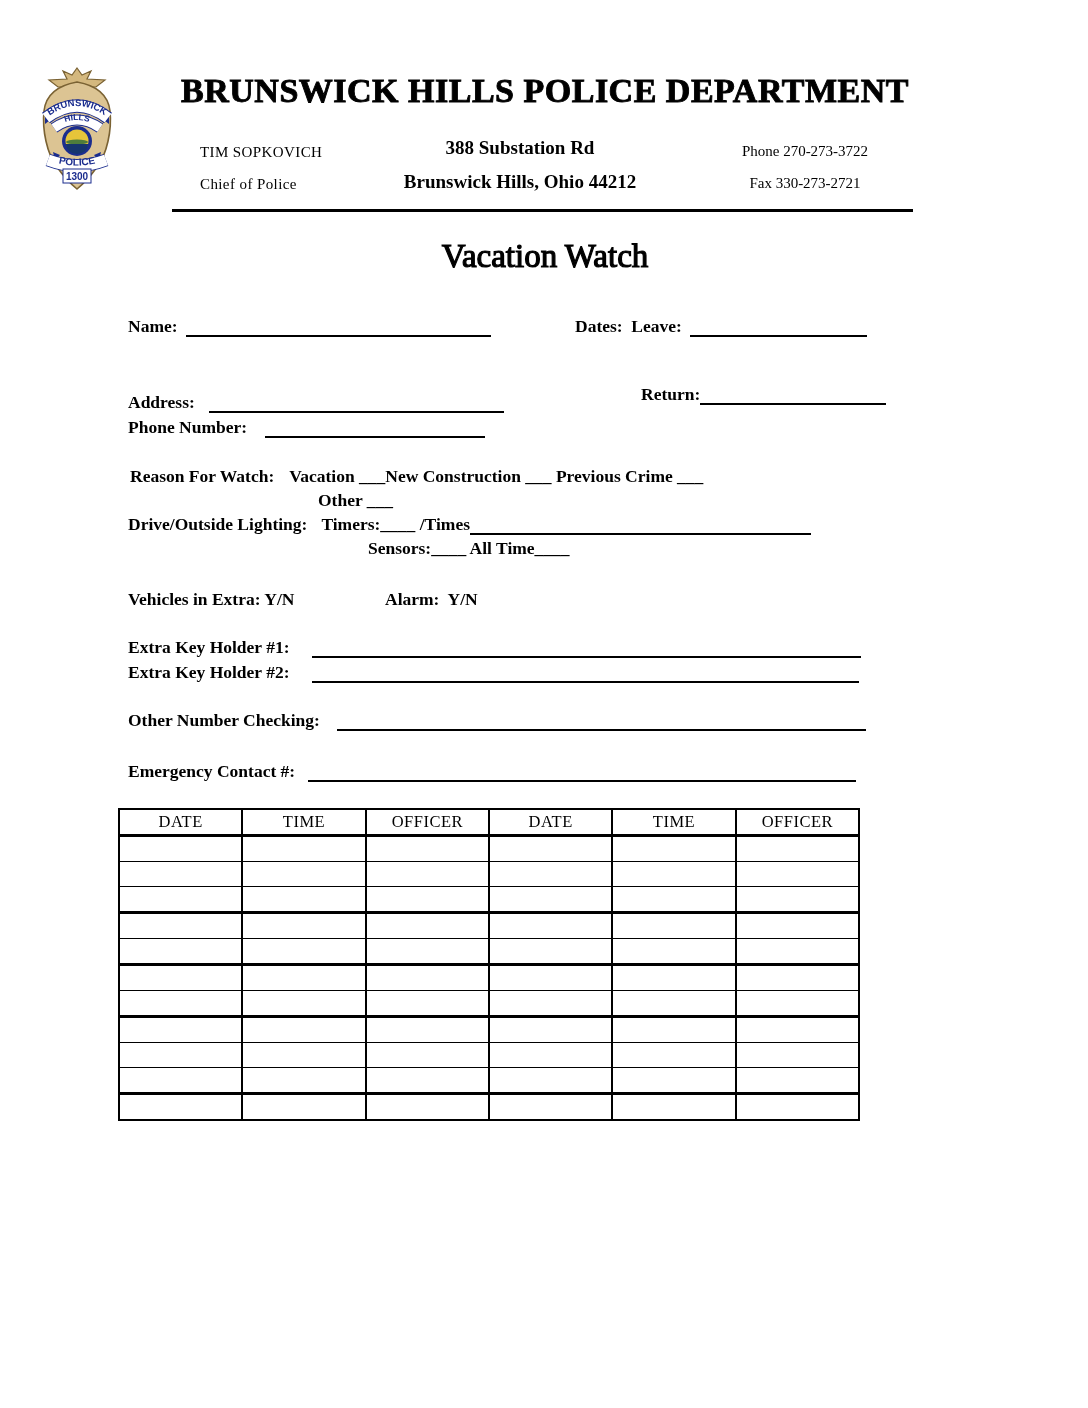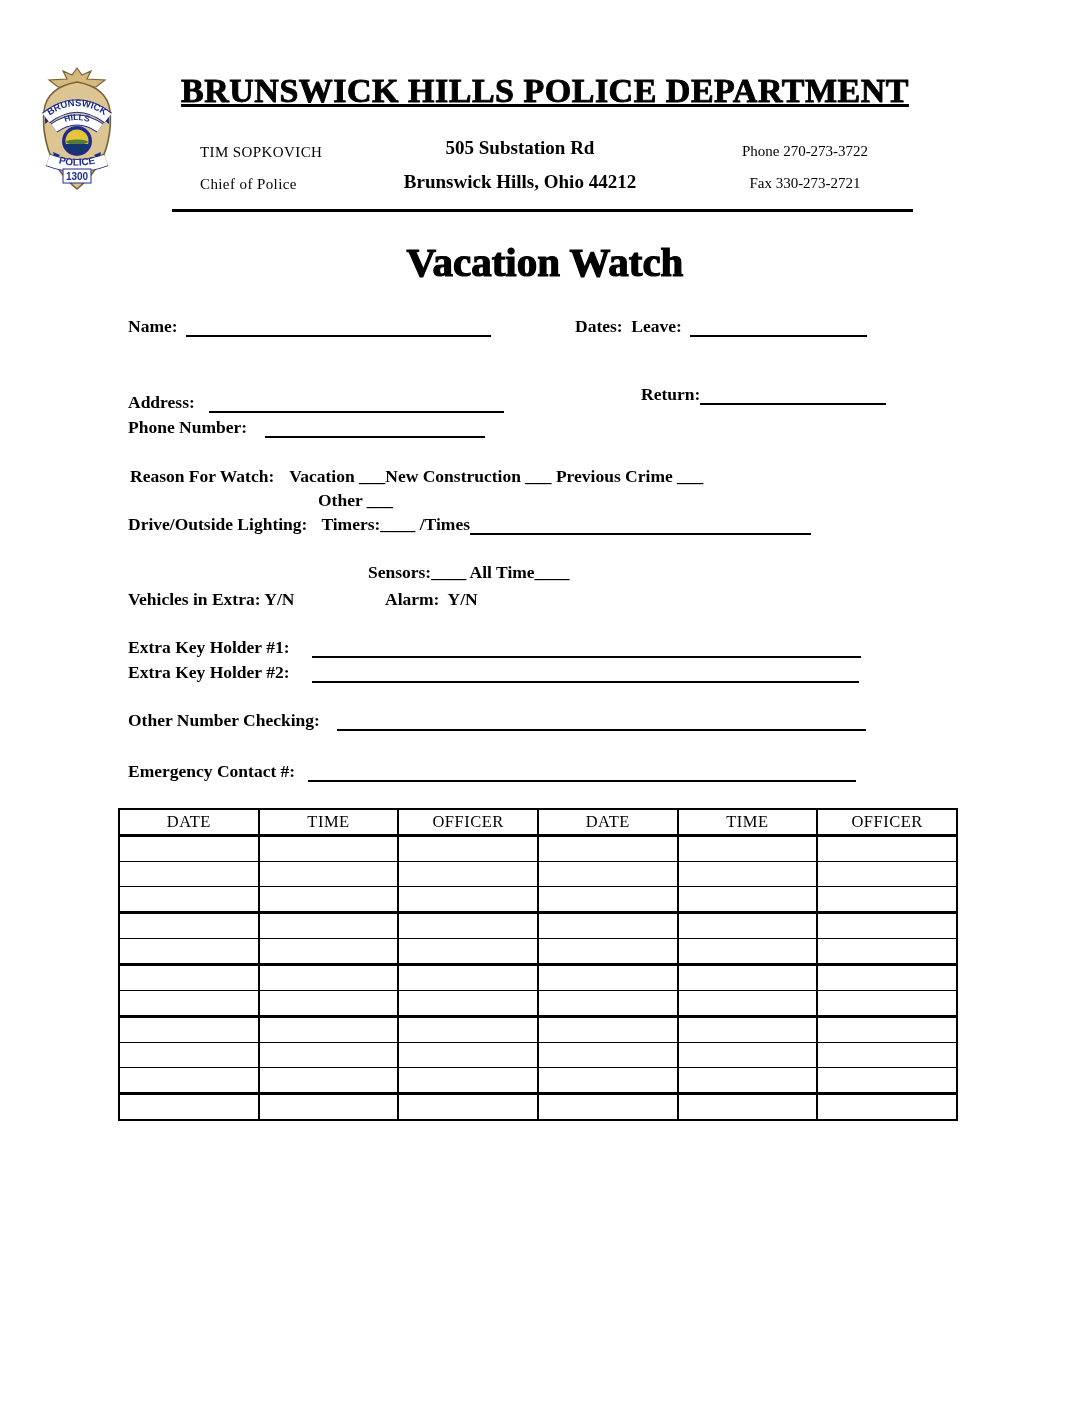--- a/index.html
+++ b/index.html
@@ -20,7 +20,6 @@
     letter-spacing:0.5px;
     -webkit-text-stroke:0.9px #000;
     white-space:nowrap;
-    text-decoration:underline;
   }
   .chief-block{left:200px;top:136px;font-size:15px;line-height:32px;letter-spacing:0.4px;}
   .station-block{left:370px;top:131px;width:300px;text-align:center;font-size:19px;font-weight:bold;line-height:34px;}

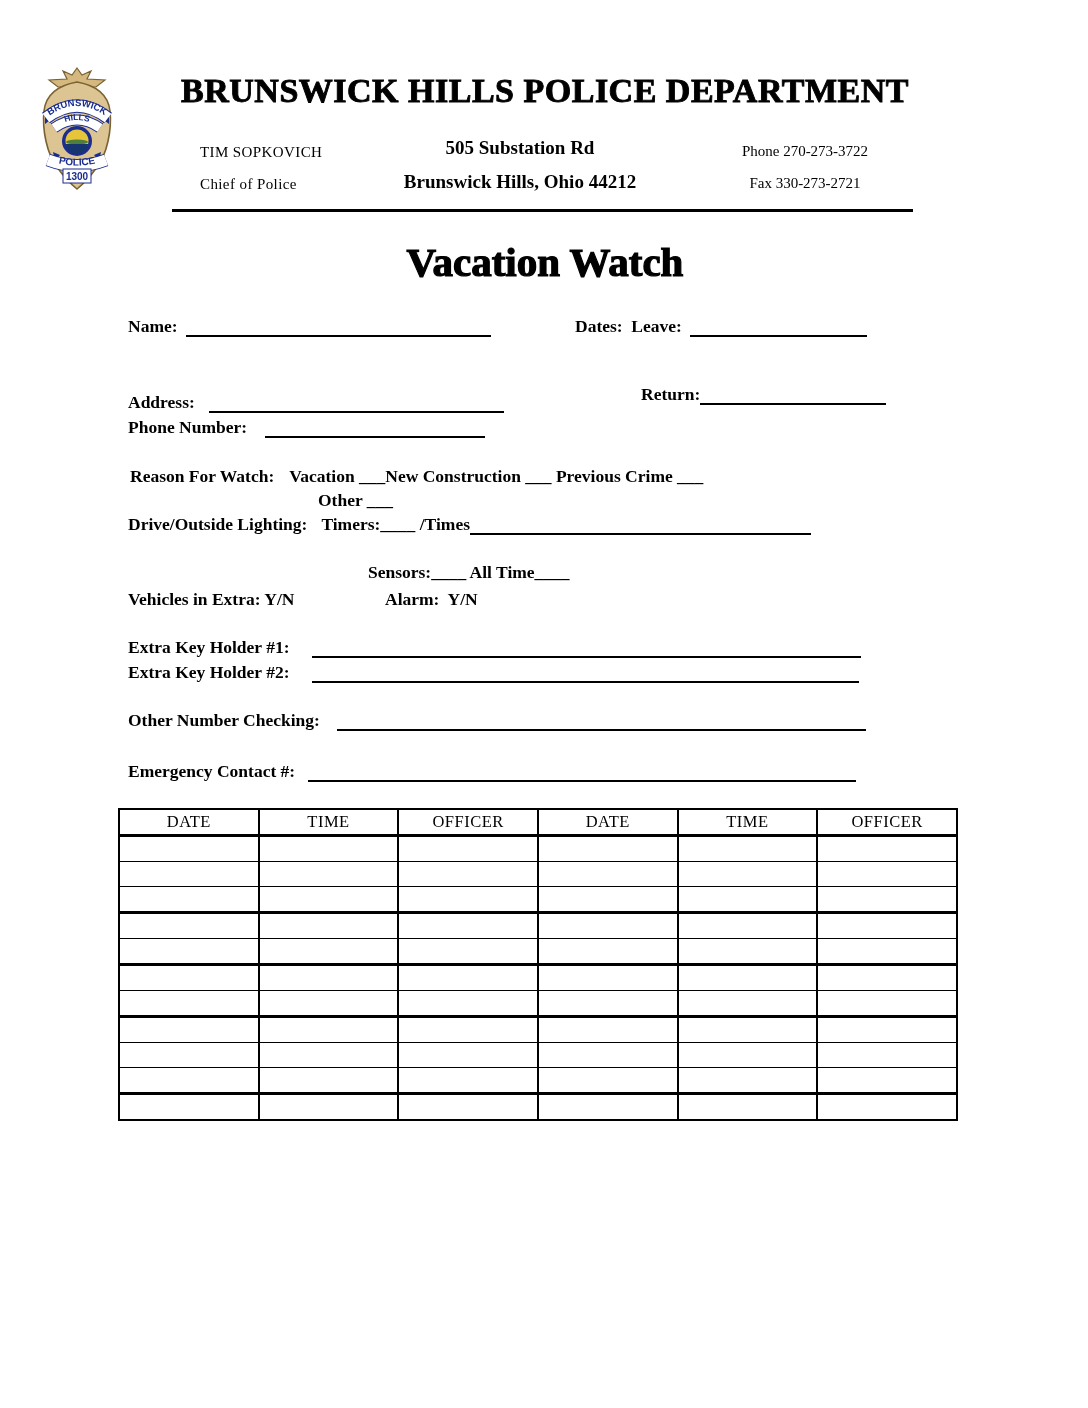--- a/index.html
+++ b/index.html
@@ -125,7 +125,7 @@
   </div>
 
   <div class="abs station-block">
-    <div>505 Substation Rd</div>
+    <div>388 Substation Rd</div>
     <div>Brunswick Hills, Ohio 44212</div>
   </div>
 

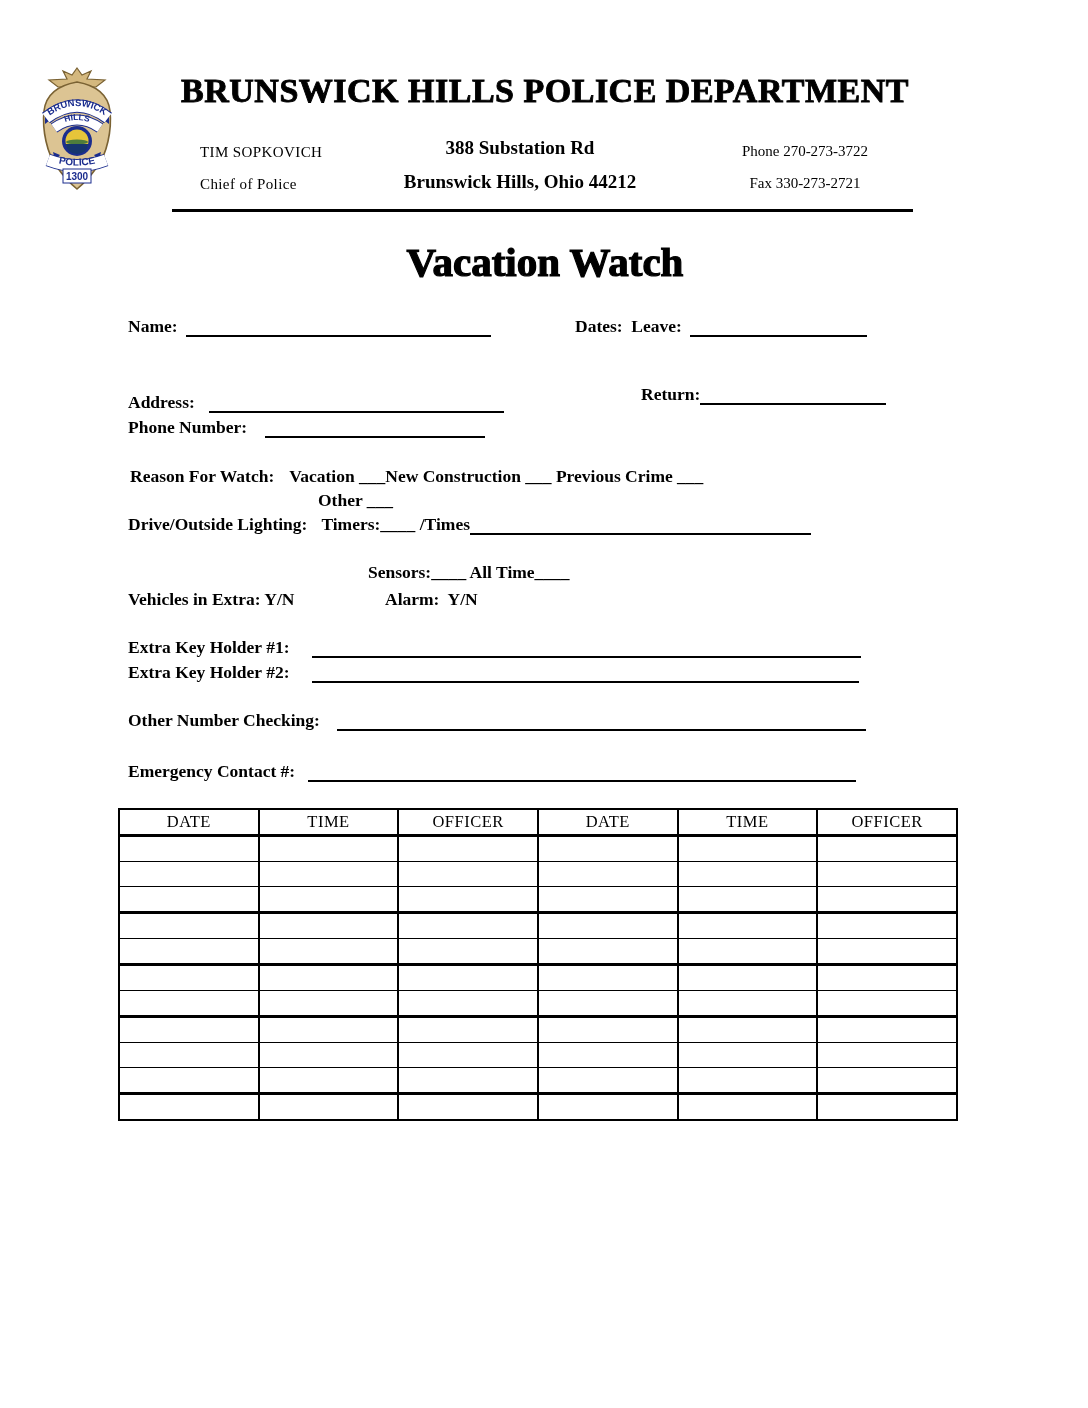--- a/index.html
+++ b/index.html
@@ -29,7 +29,7 @@
   .form-title{
     left:130px;top:238px;width:830px;
     text-align:center;
-    font-size:41px;font-weight:bold;
+    font-size:33px;font-weight:normal;
     -webkit-text-stroke:1.2px #000;
     letter-spacing:0px;
     white-space:nowrap;

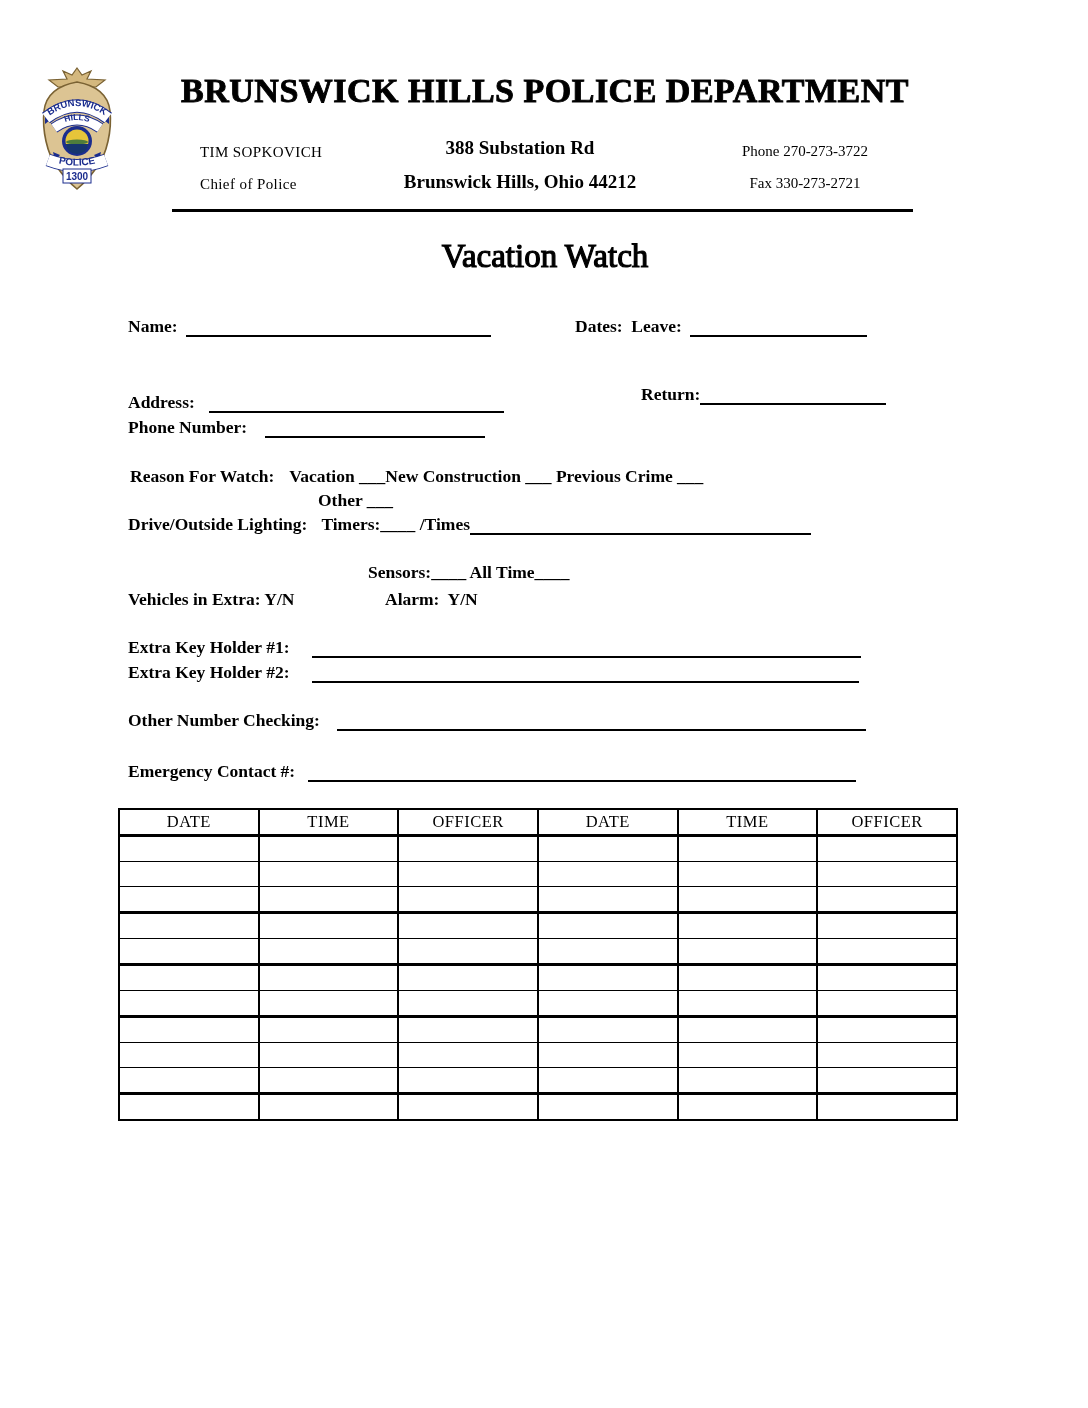--- a/index.html
+++ b/index.html
@@ -170,7 +170,7 @@
     <span class="lbl">Drive/Outside Lighting:</span><span class="lbl" style="margin-left:14px;">Timers:____ /Times</span><span class="bl" style="width:341px;"></span>
   </div>
 
-  <div class="abs row" style="left:368px;top:538px;margin-top:24px;">
+  <div class="abs row" style="left:368px;top:538px;">
     <span class="lbl">Sensors:____ All Time____</span>
   </div>
 

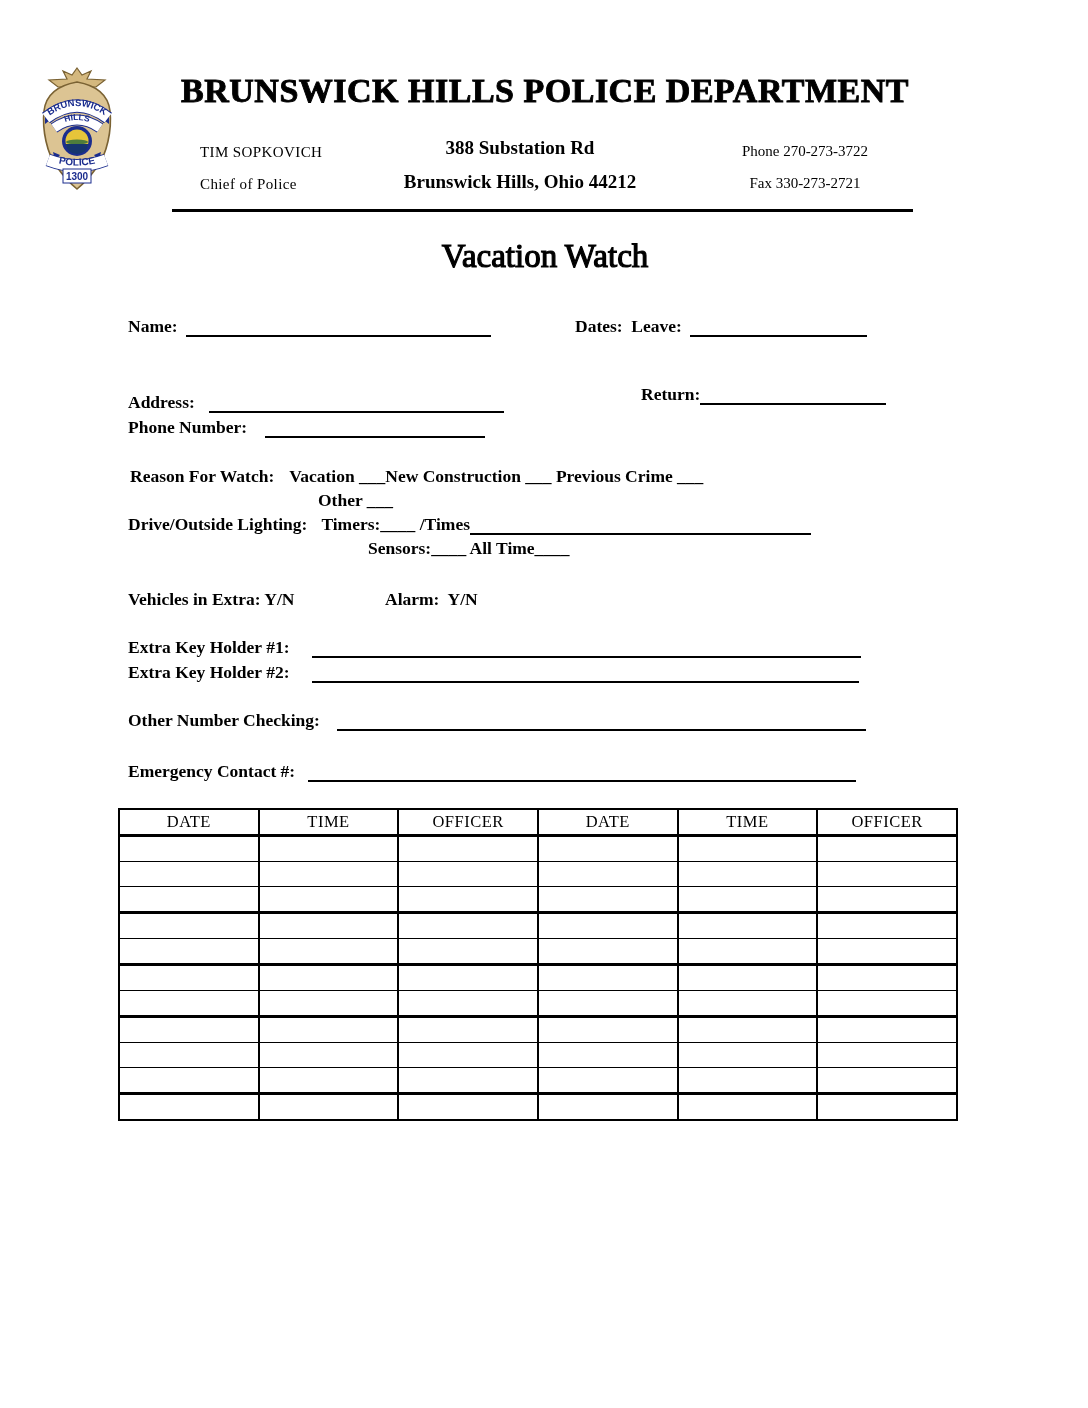--- a/index.html
+++ b/index.html
@@ -46,7 +46,7 @@
   }
   
   .log-table{
-    position:absolute;left:118px;top:808px;width:840px;
+    position:absolute;left:118px;top:808px;width:742px;
     border-collapse:collapse;
     border:2px solid #000;
     table-layout:fixed;

